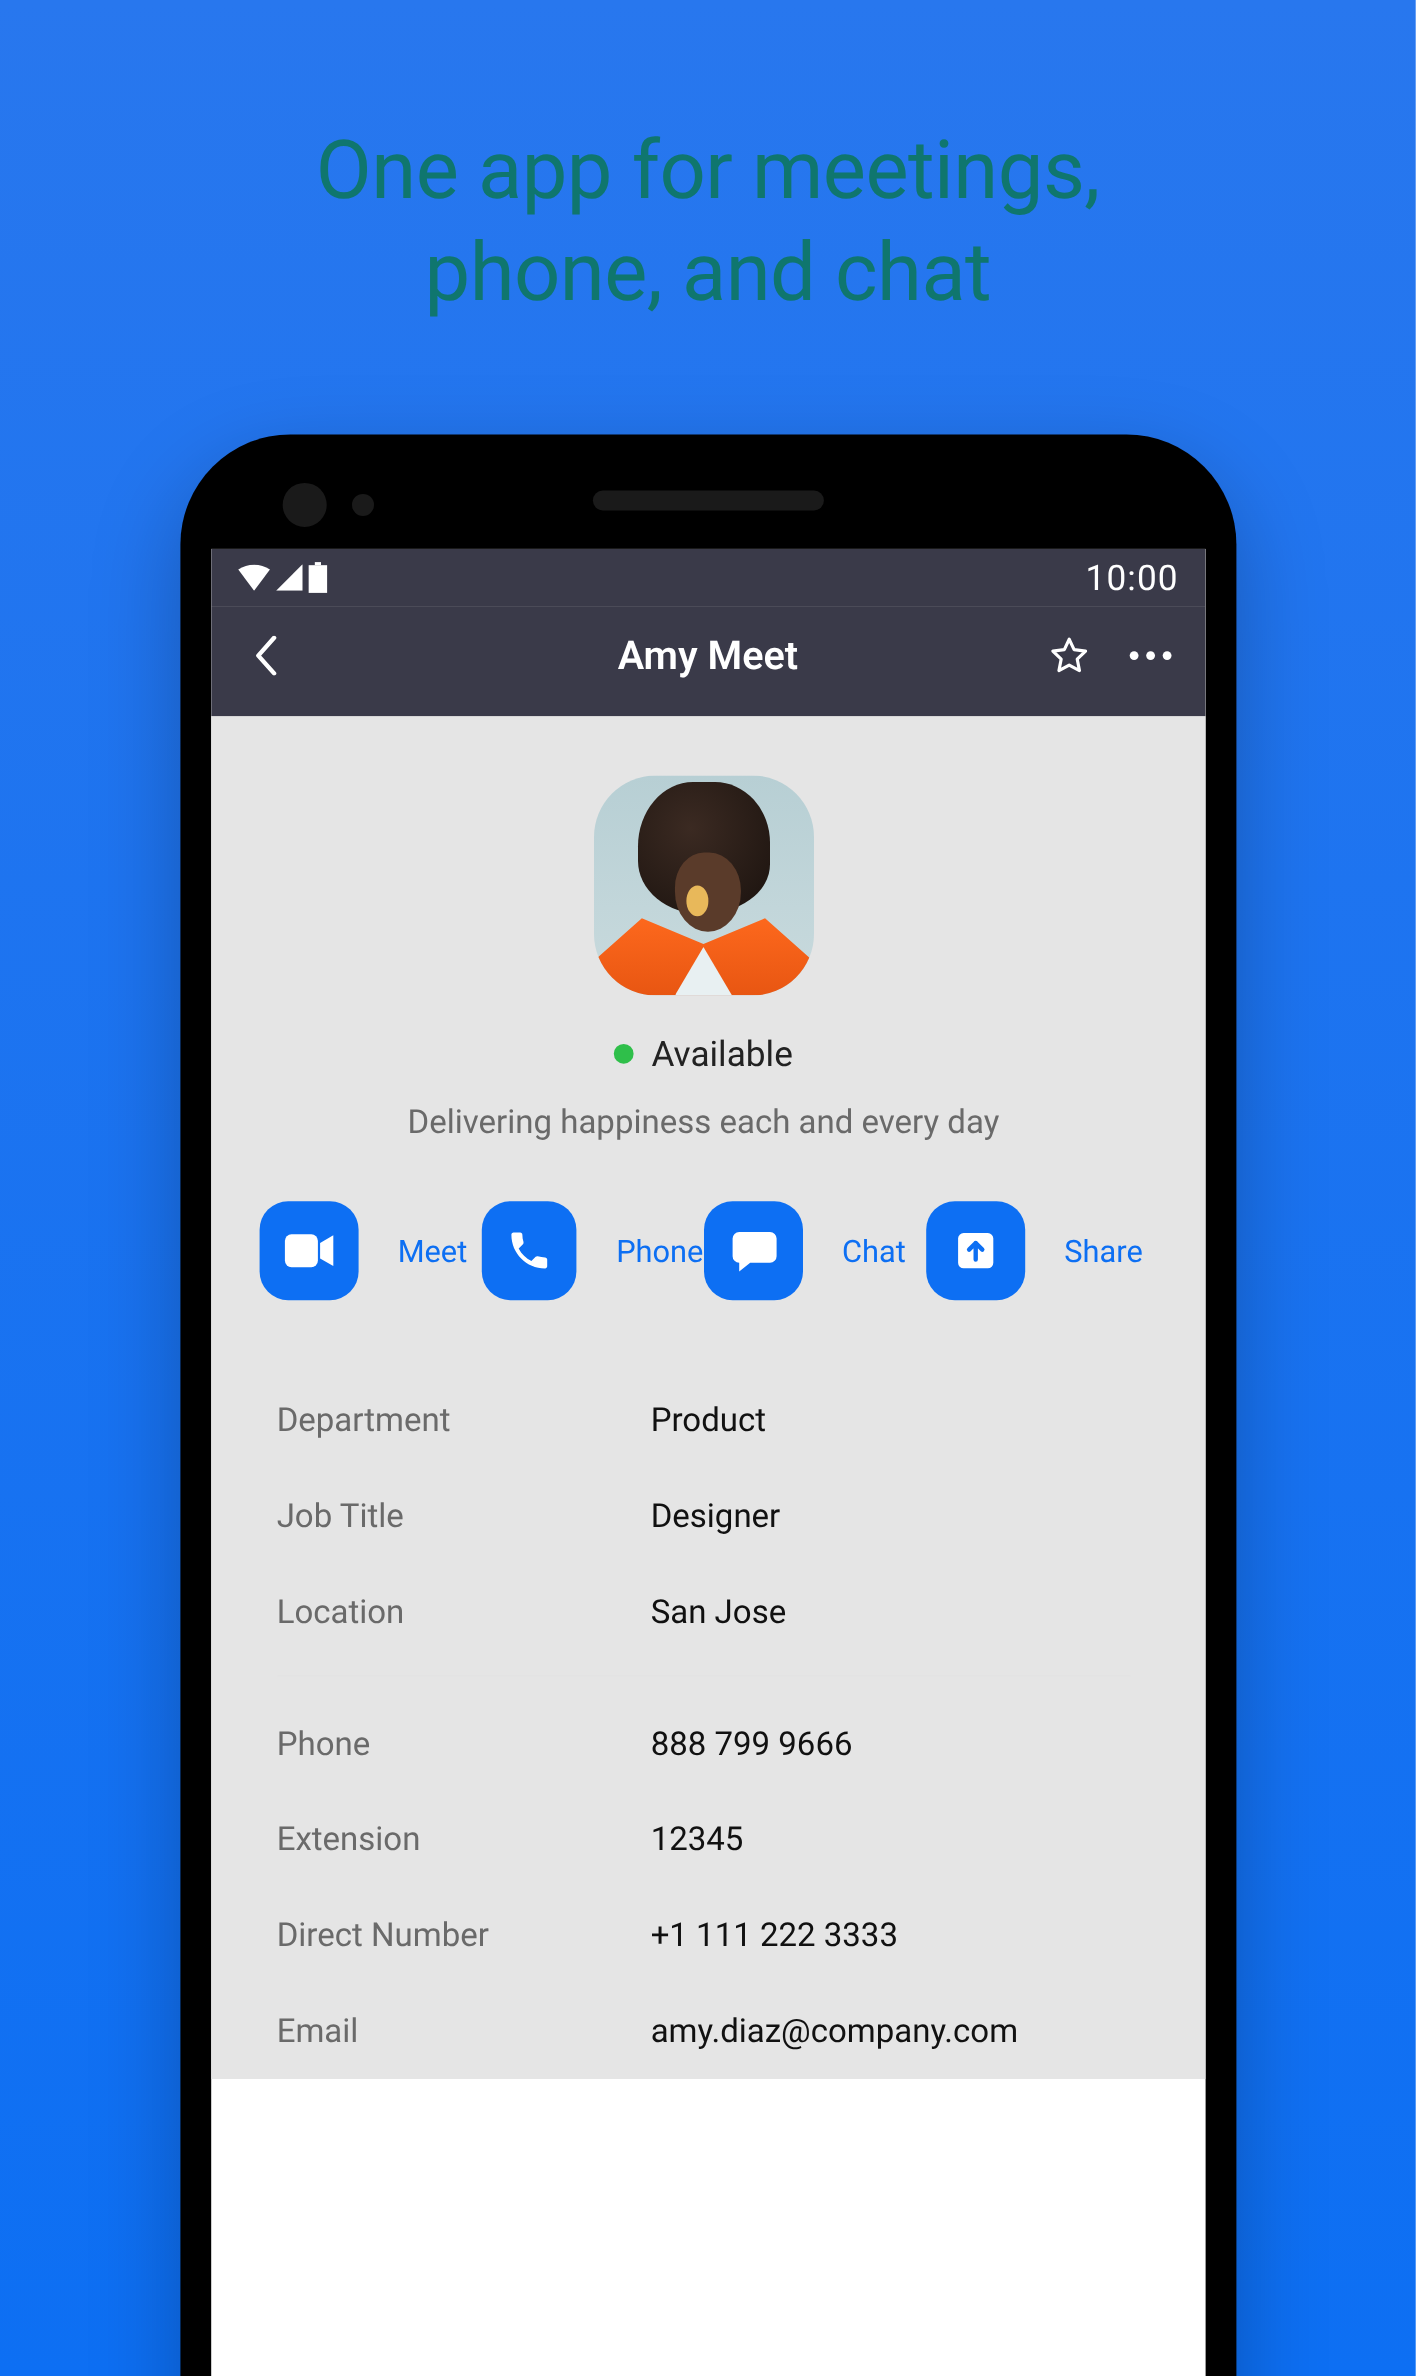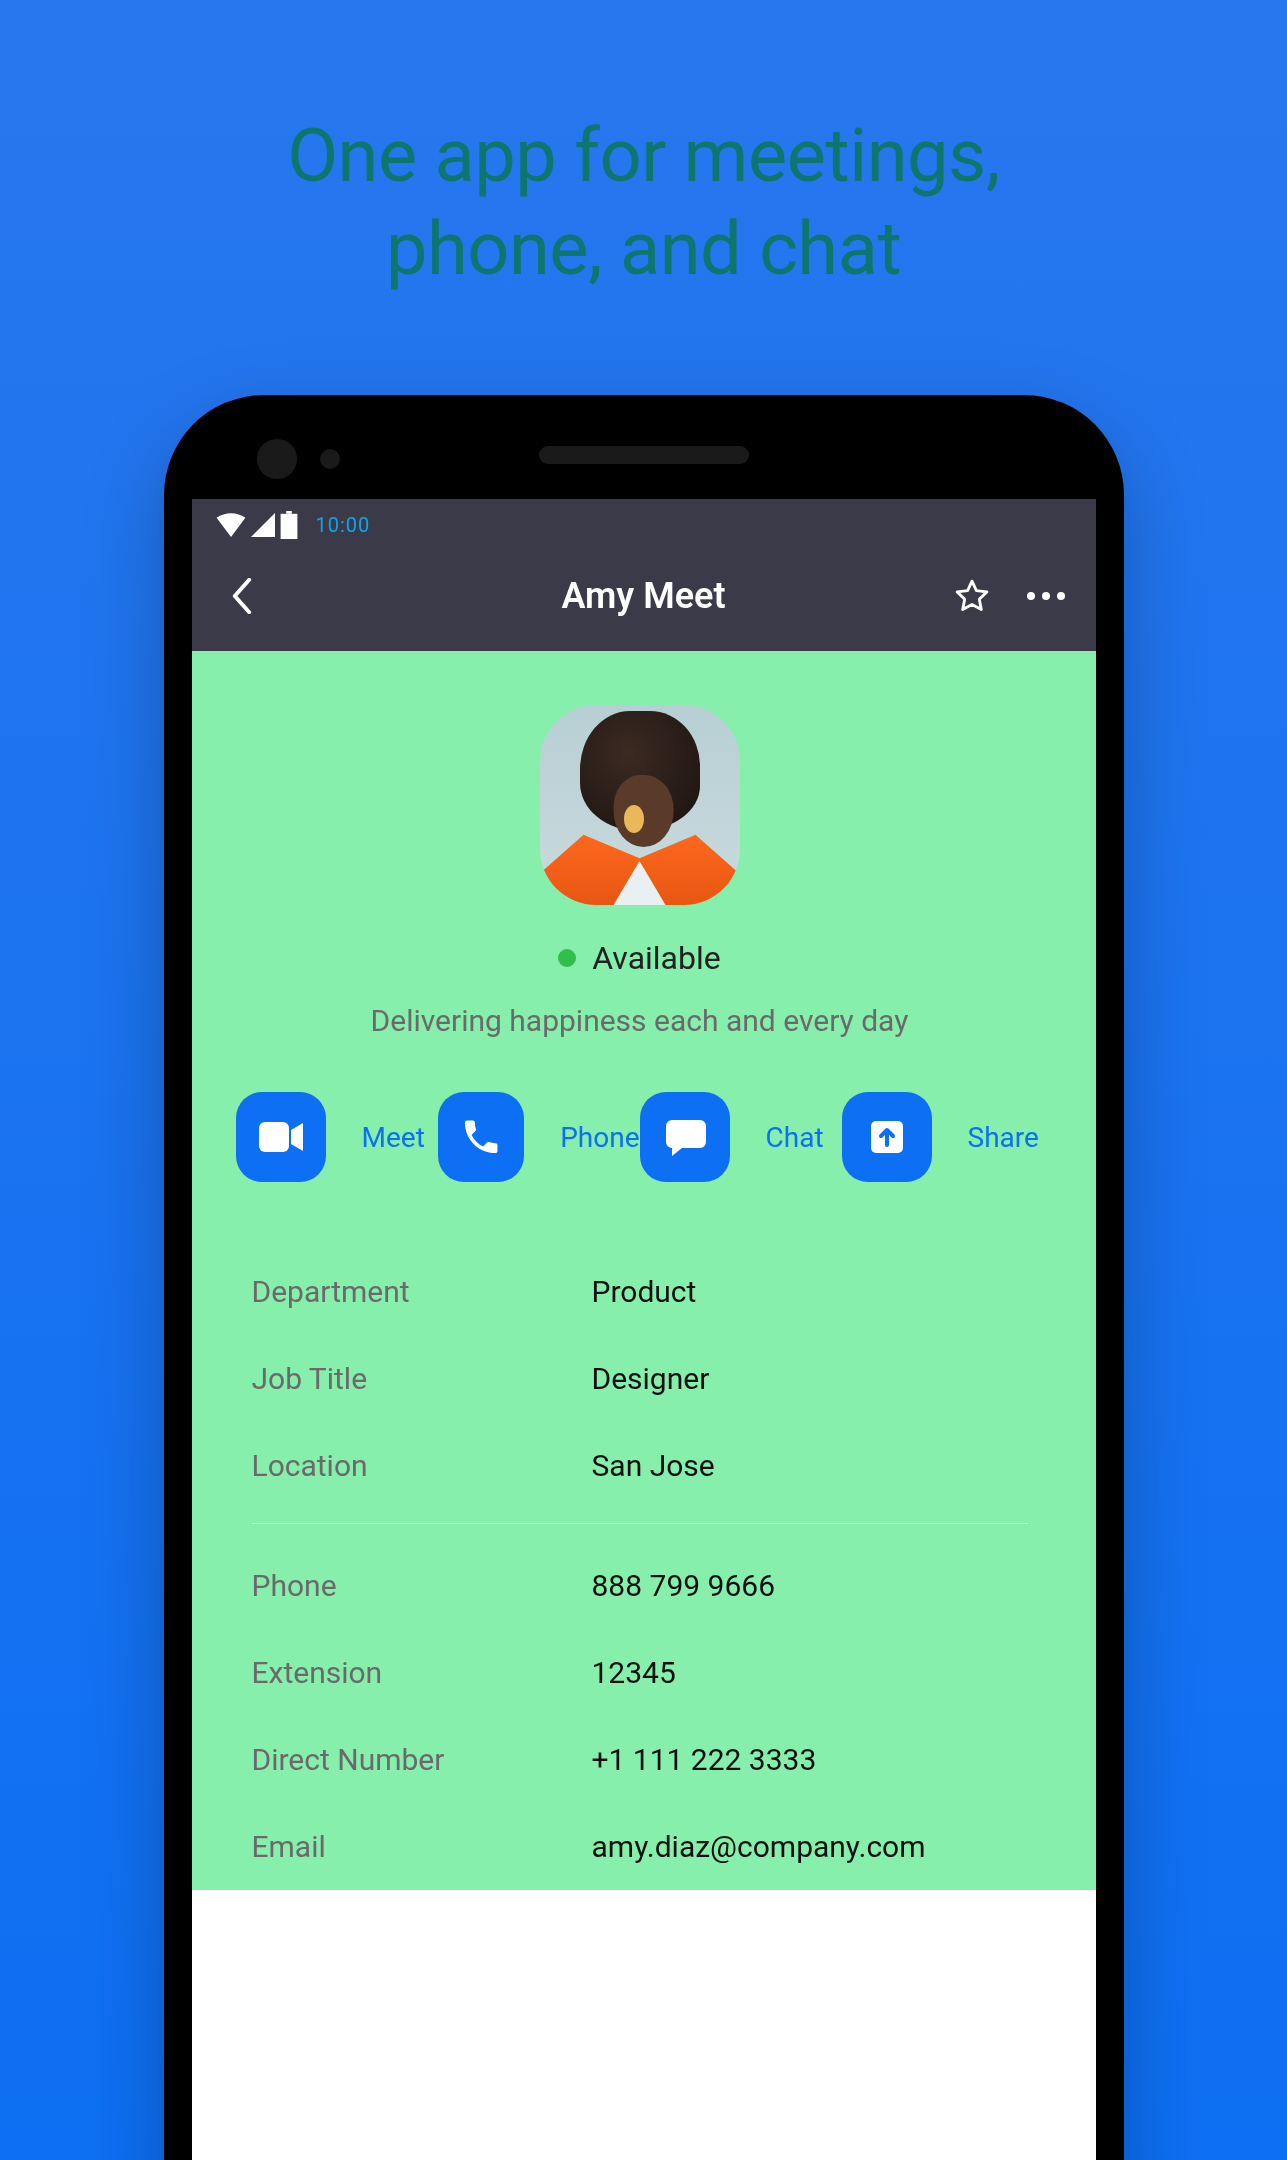--- a/index.html
+++ b/index.html
@@ -77,11 +77,11 @@
     height: 52px;
     display: flex;
     align-items: center;
-    justify-content: flex-start;
+    justify-content: space-between;
     padding: 0 24px;
     gap: 10px;
-    color: #0ea5e9;
-    font-size: 20px;
+    color: #ffffff;
+    font-size: 32px;
   }
   .status-icons { display: flex; align-items: center; gap: 4px; }
   .status-time { margin-left: 8px; font-weight: 400; letter-spacing: 1px; }

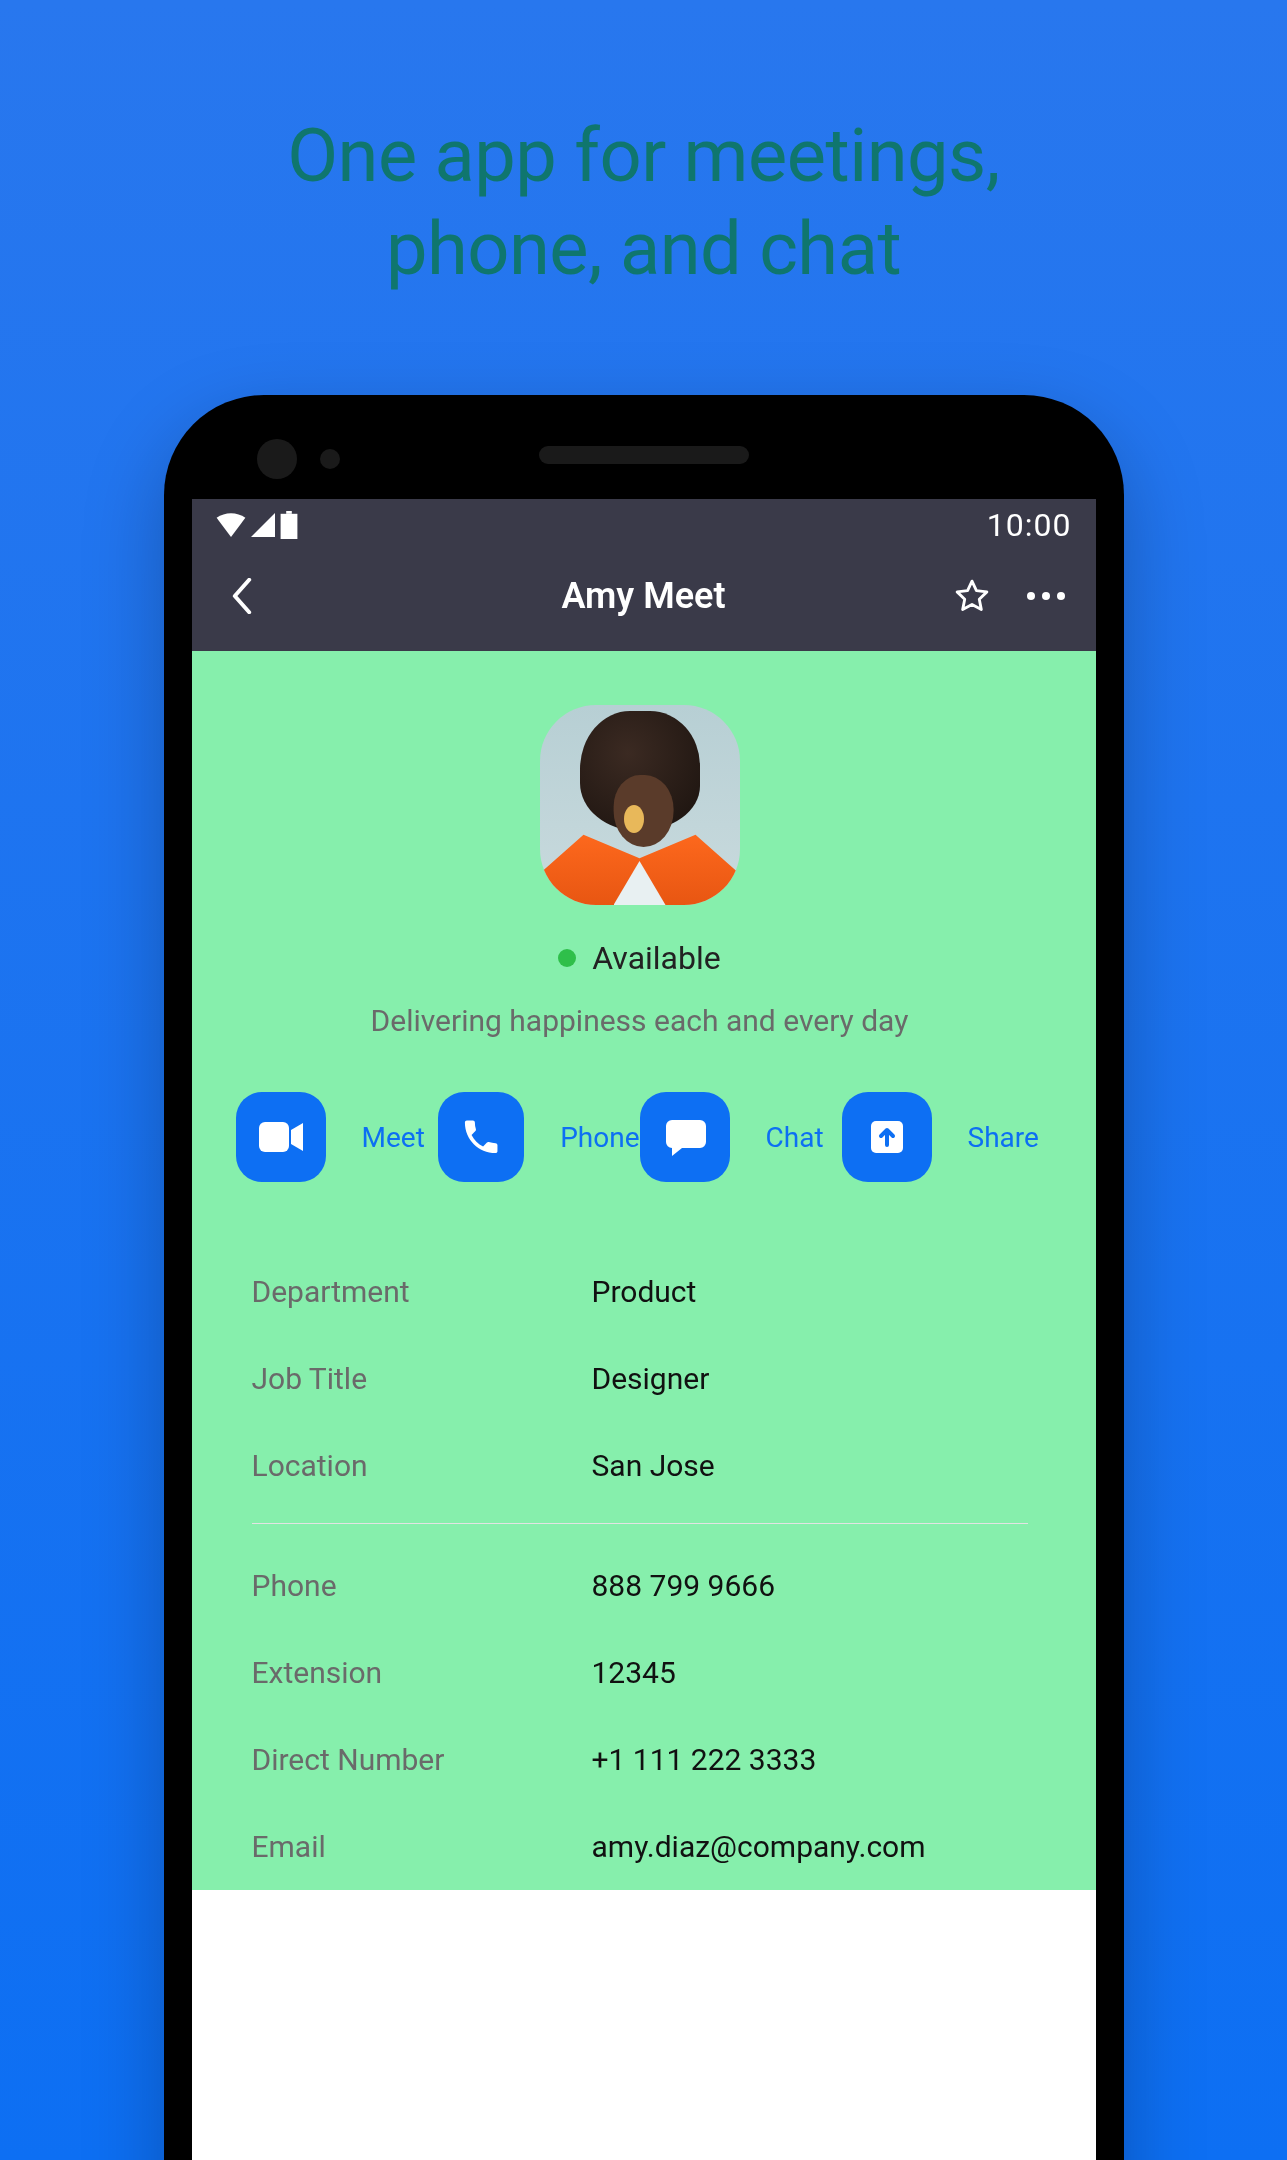--- a/index.html
+++ b/index.html
@@ -113,7 +113,7 @@
   .star-btn, .more-btn { width: 44px; height: 44px; display: flex; align-items: center; justify-content: center; }
 
   .profile-area {
-    background: #86efac;
+    background: #e5e5e5;
     padding: 54px 44px 0 36px;
   }
   .avatar-wrap { display: flex; justify-content: center; }

